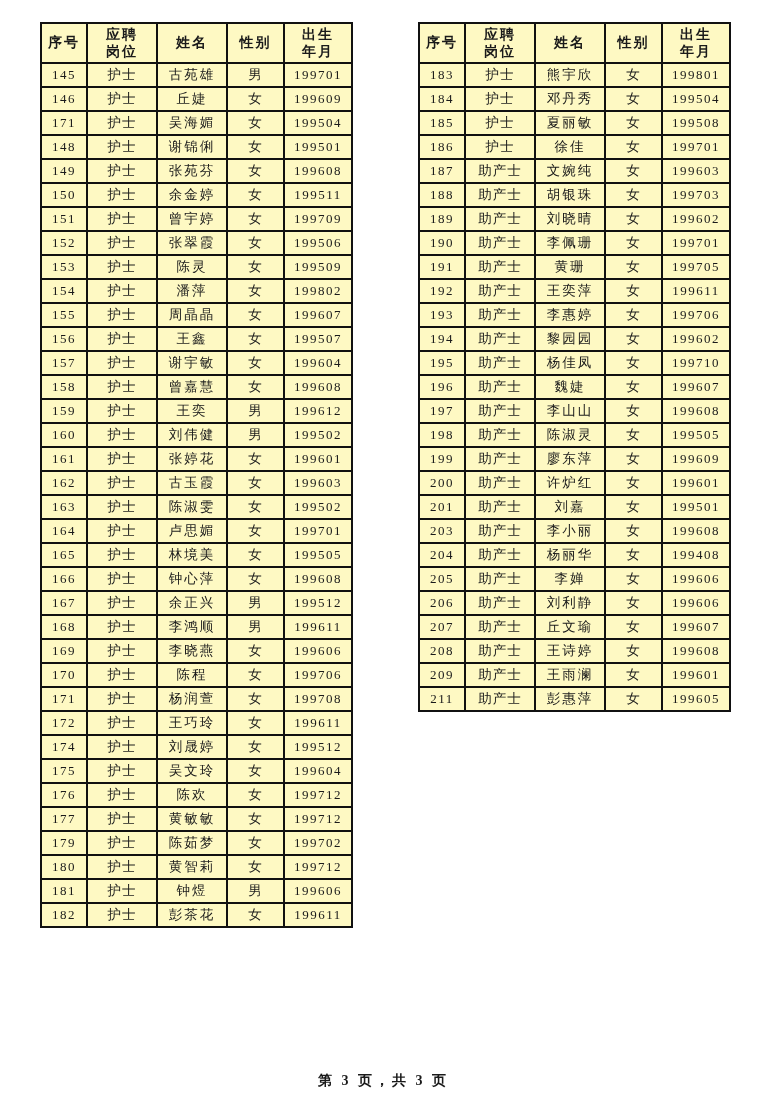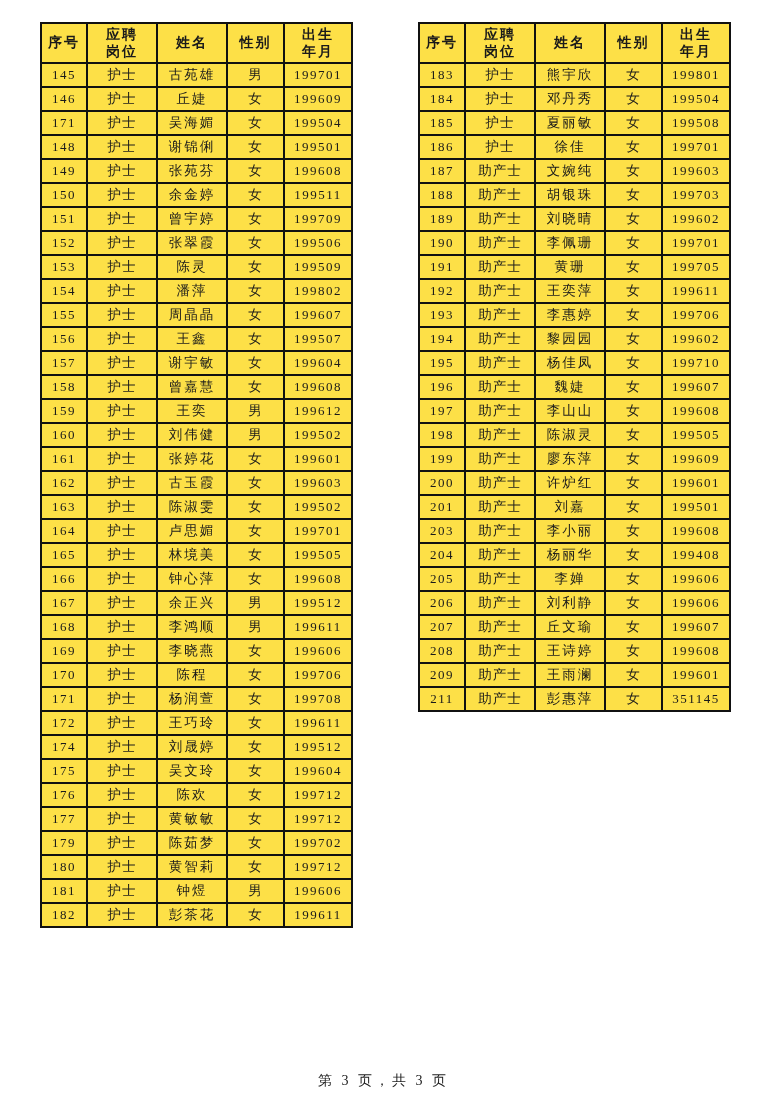--- a/index.html
+++ b/index.html
@@ -19,7 +19,7 @@
     position: absolute;
     border-collapse: collapse;
     table-layout: fixed;
-    background: #fde047;
+    background: #fef9c3;
   }
   table.roster.left  { left: 40px;  top: 22px; }
   table.roster.right { left: 418px; top: 22px; }

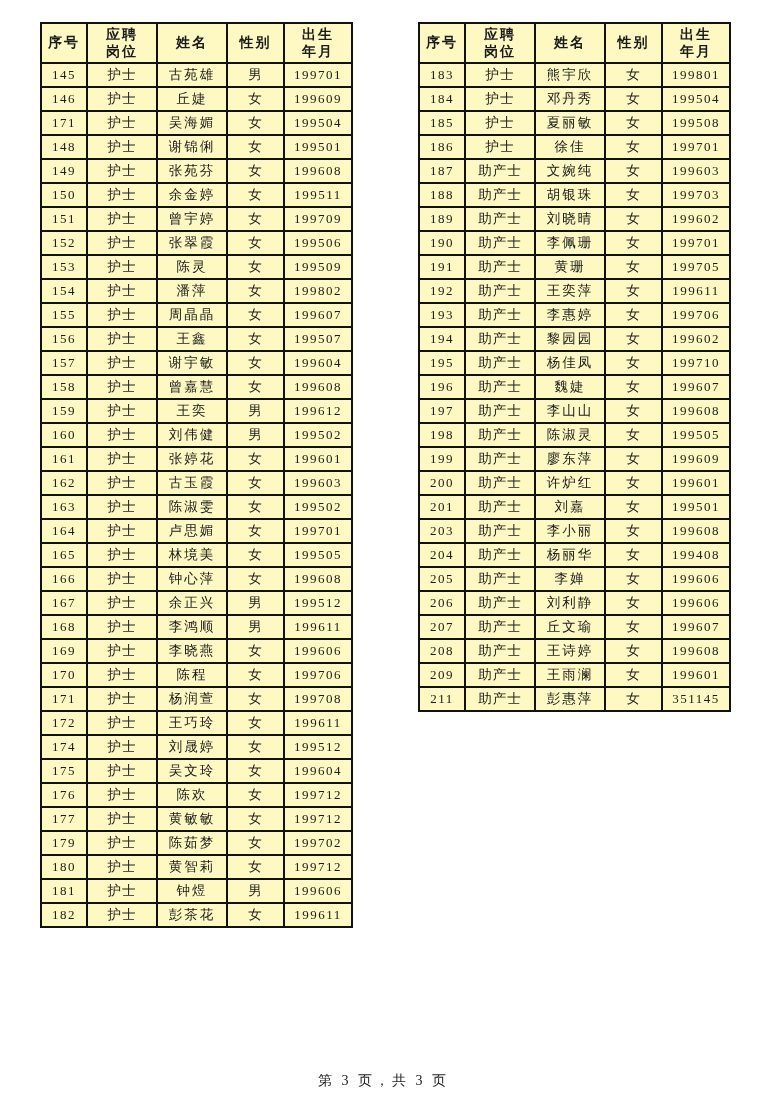--- a/index.html
+++ b/index.html
@@ -545,7 +545,7 @@
           <td class="c-post">助产士</td>
           <td class="c-name">彭惠萍</td>
           <td class="c-gender">女</td>
-          <td class="c-birth">351145</td>
+          <td class="c-birth">199605</td>
         </tr>
       </tbody>
     </table>

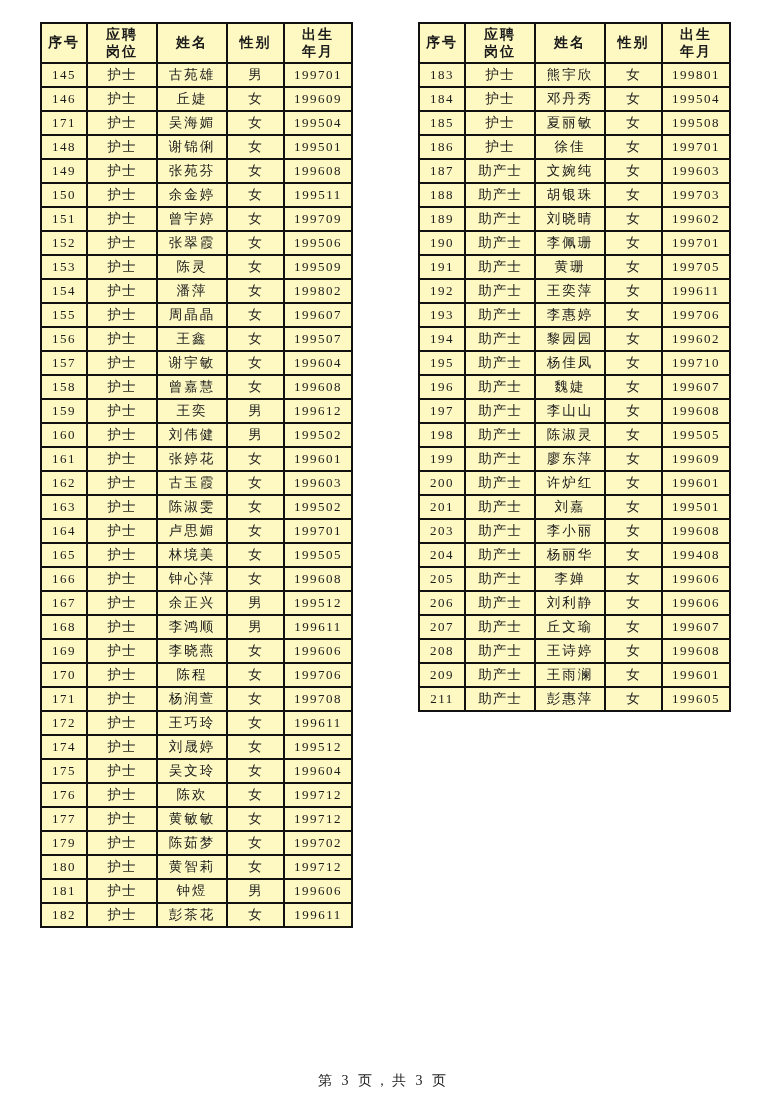--- a/index.html
+++ b/index.html
@@ -56,6 +56,7 @@
     font-size: 14px;
     letter-spacing: 3px;
     color: #1a1a1a;
+    font-weight: bold;
   }
 </style>
 </head>

